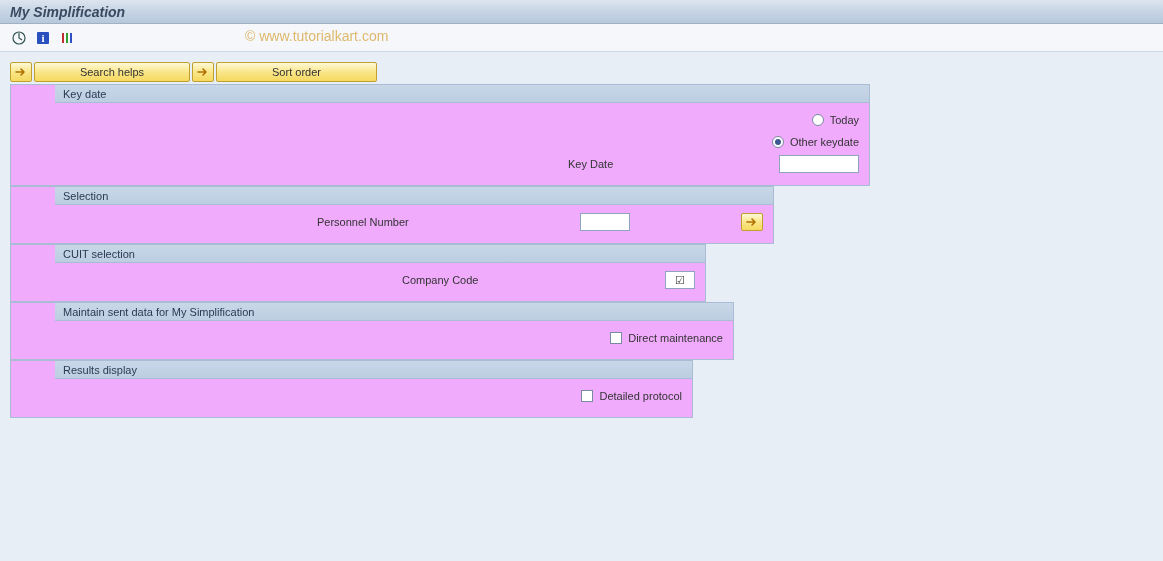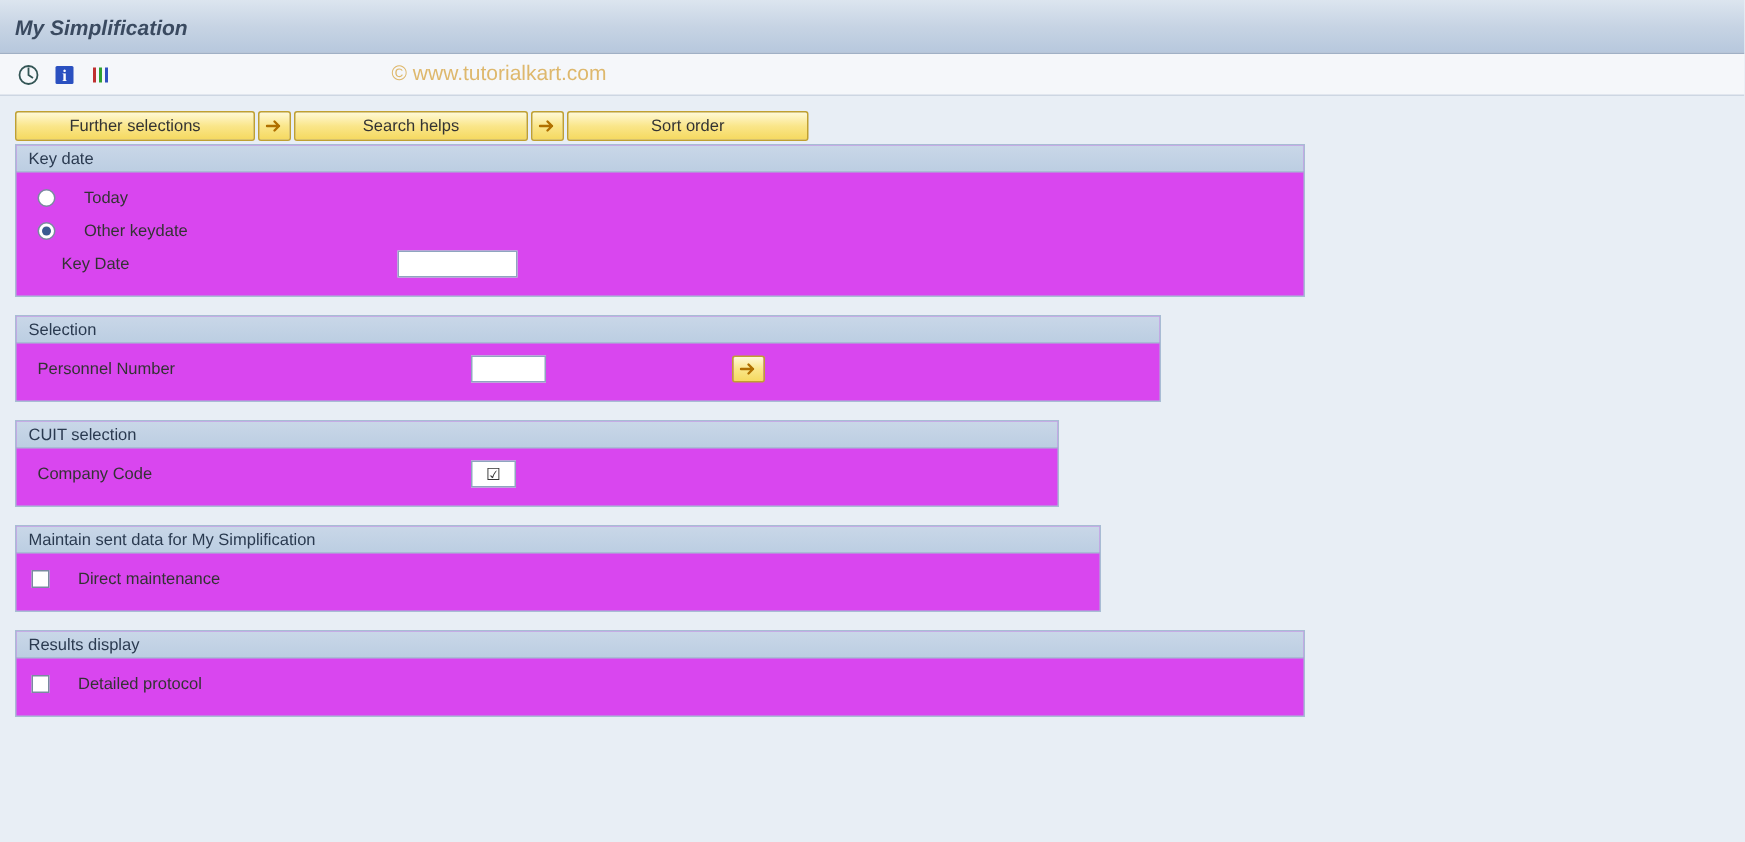--- a/index.html
+++ b/index.html
@@ -16,7 +16,7 @@
       background: linear-gradient(to bottom, #dce5ef 0%, #c7d4e4 50%, #b7c8dd 100%);
       border-bottom: 1px solid #a0b0c5;
       padding: 5px 10px;
-      height: 36px;
+      height: 24px;
       display: flex;
       align-items: center;
     }

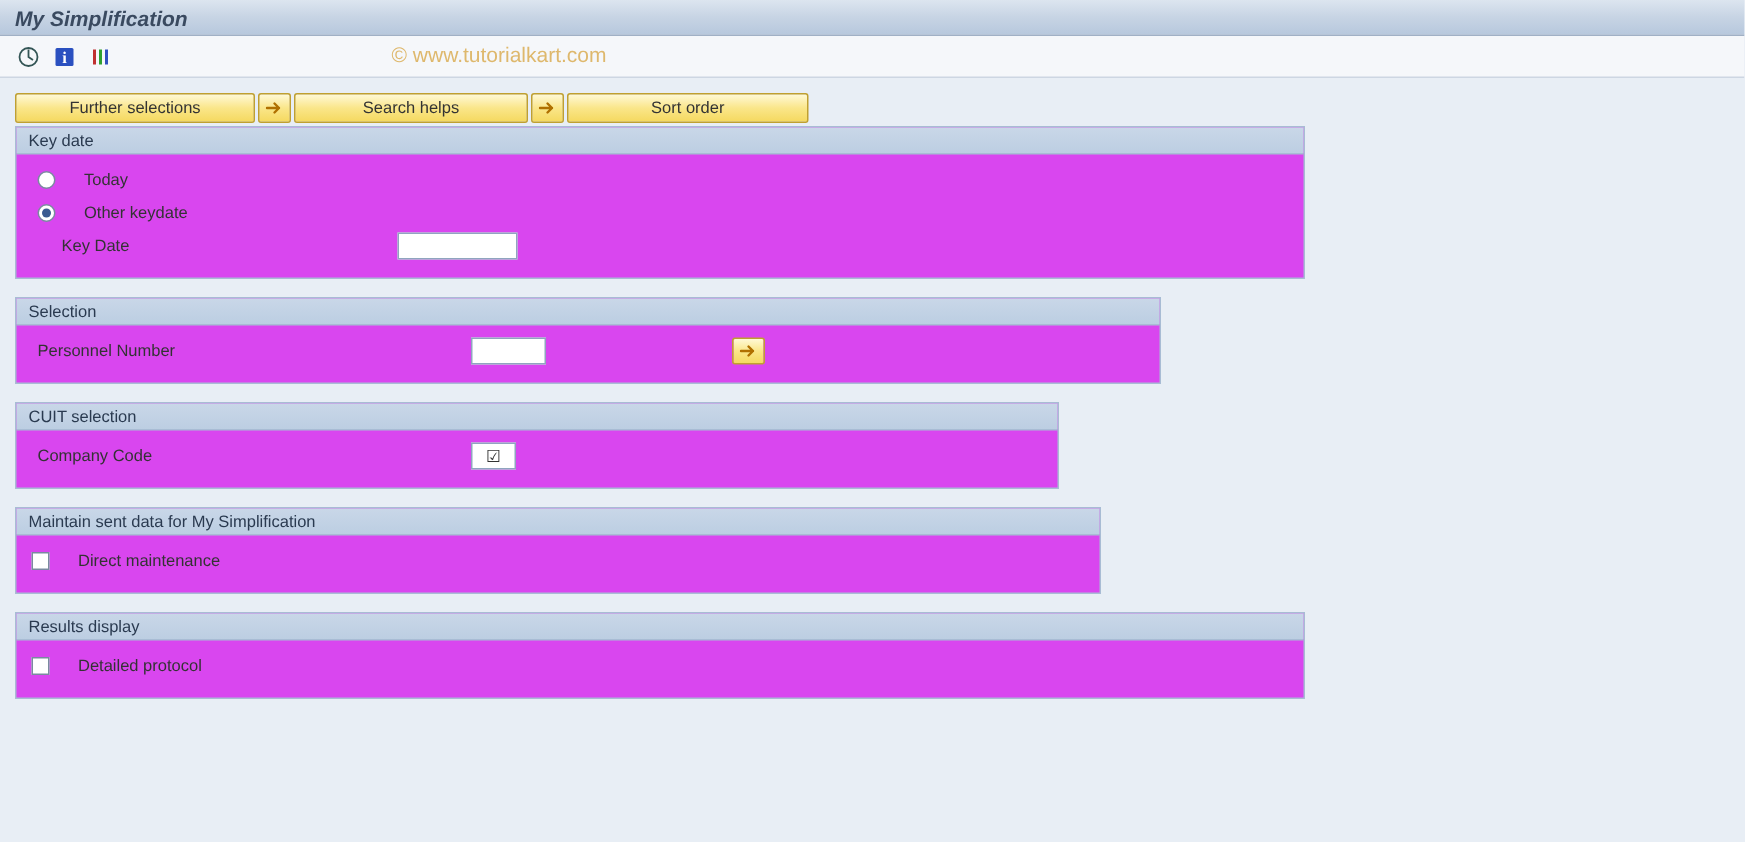--- a/index.html
+++ b/index.html
@@ -53,7 +53,6 @@
       font-weight: 500;
       opacity: 0.8;
       pointer-events: none;
-      margin-left: 16px;
     }
     .content {
       padding: 10px 10px;

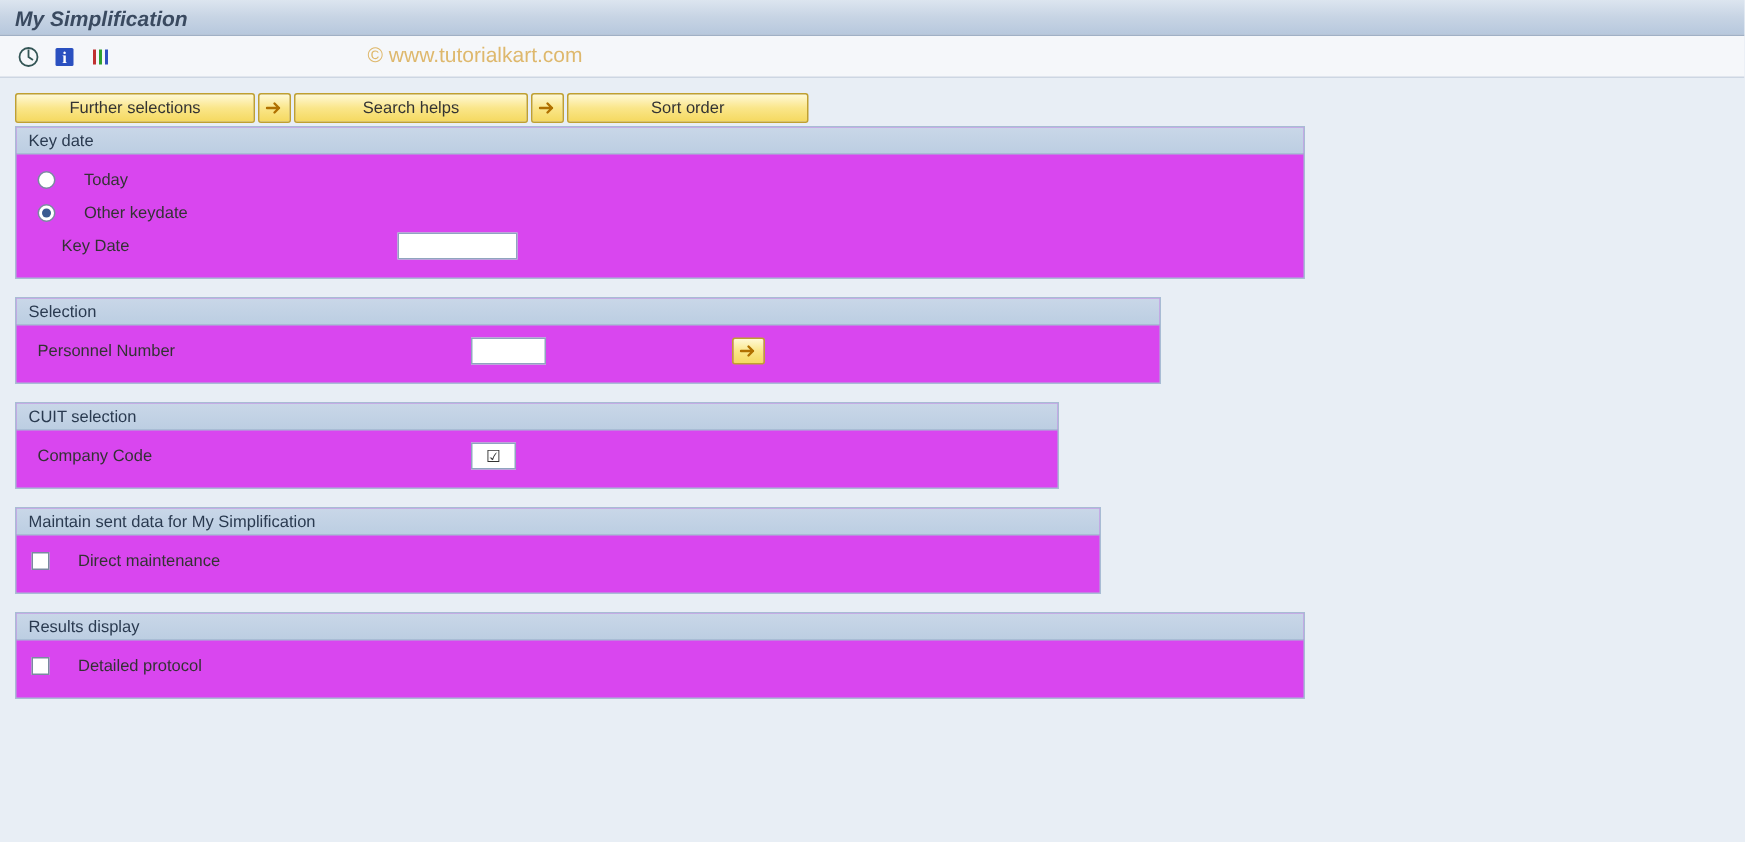--- a/index.html
+++ b/index.html
@@ -189,9 +189,6 @@
 <div class="content">
 
   <div class="button-row">
-    <div class="sap-btn wide">
-      <span>Further selections</span>
-    </div>
     <div class="sap-btn narrow">
       <span class="arrow-icon">
         <svg width="12" height="10" viewBox="0 0 12 10">

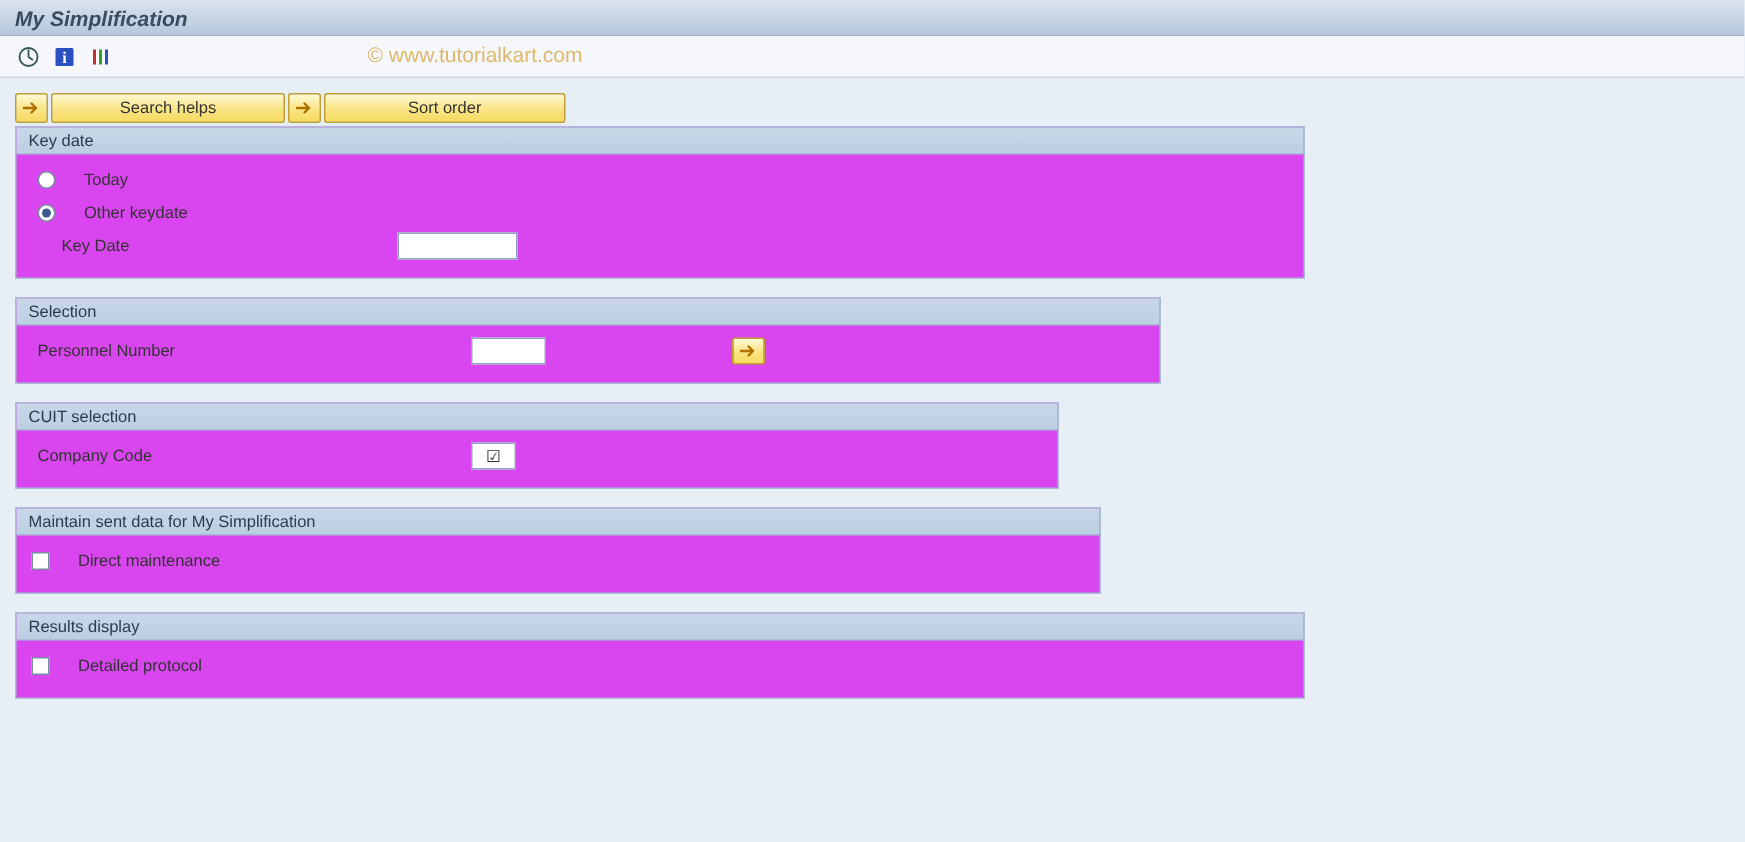--- a/index.html
+++ b/index.html
@@ -85,8 +85,8 @@
     }
     .group-box {
       border: 1px solid #a8bcd4;
-      background: #d946ef;
-      margin-bottom: 12px;
+      background: #f0abfc;
+      padding-left: 44px;
     }
     .group-title {
       background: linear-gradient(to bottom, #c9d7e8, #bccee2);

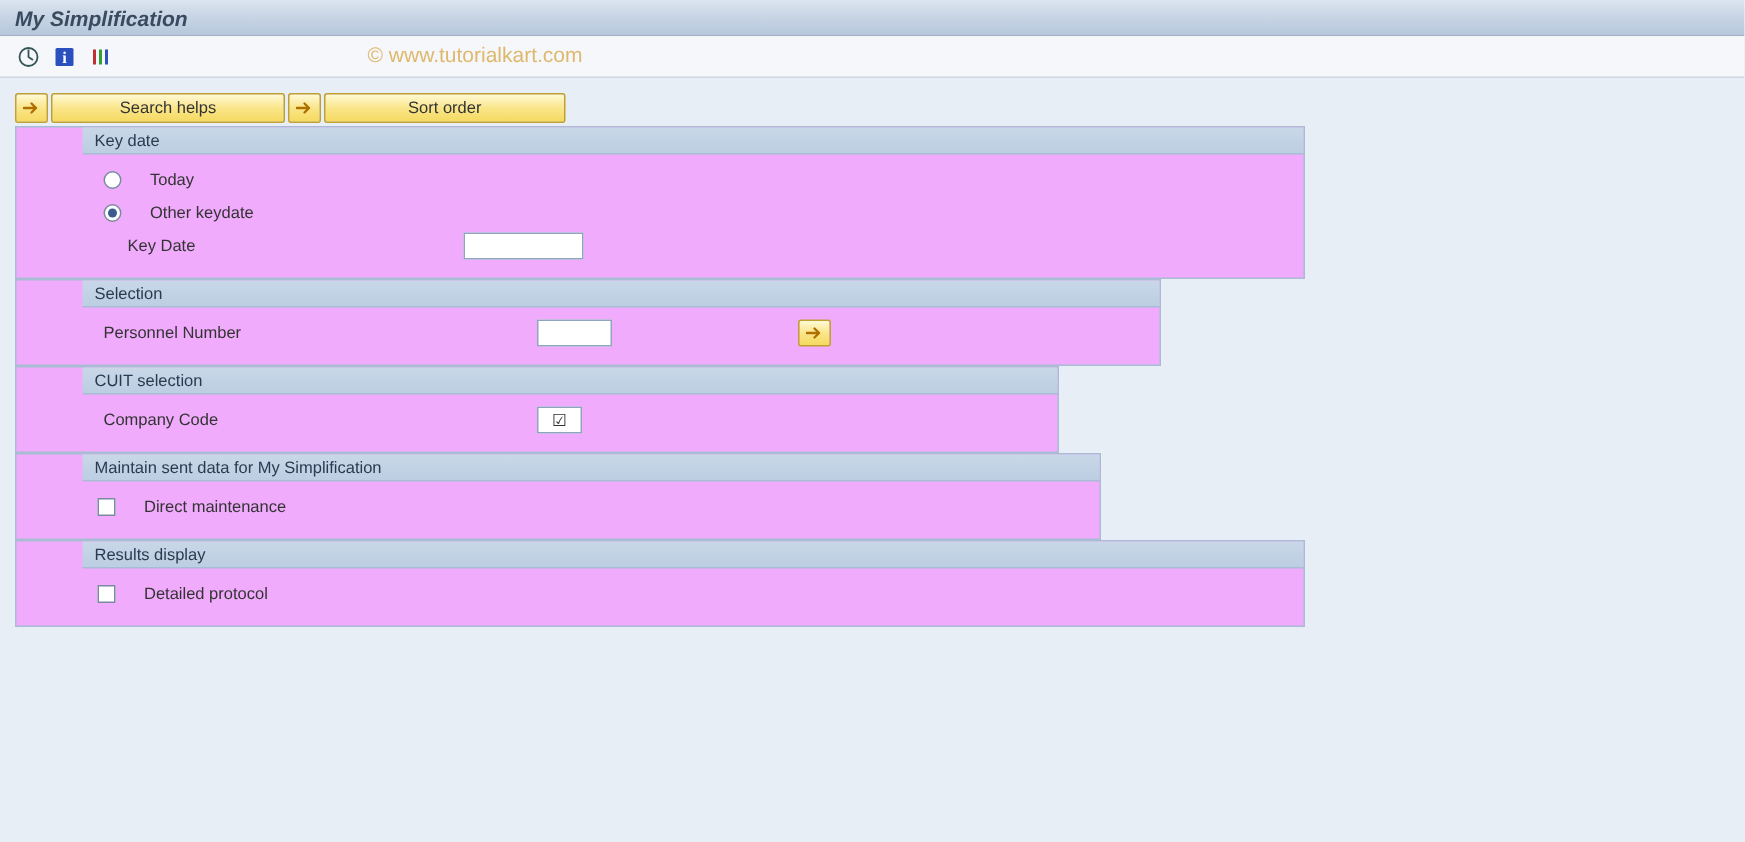--- a/index.html
+++ b/index.html
@@ -105,7 +105,8 @@
       display: flex;
       align-items: center;
       height: 22px;
-      gap: 19px;
+      gap: 6px;
+      justify-content: flex-end;
     }
     .field-row .label {
       width: 225px;

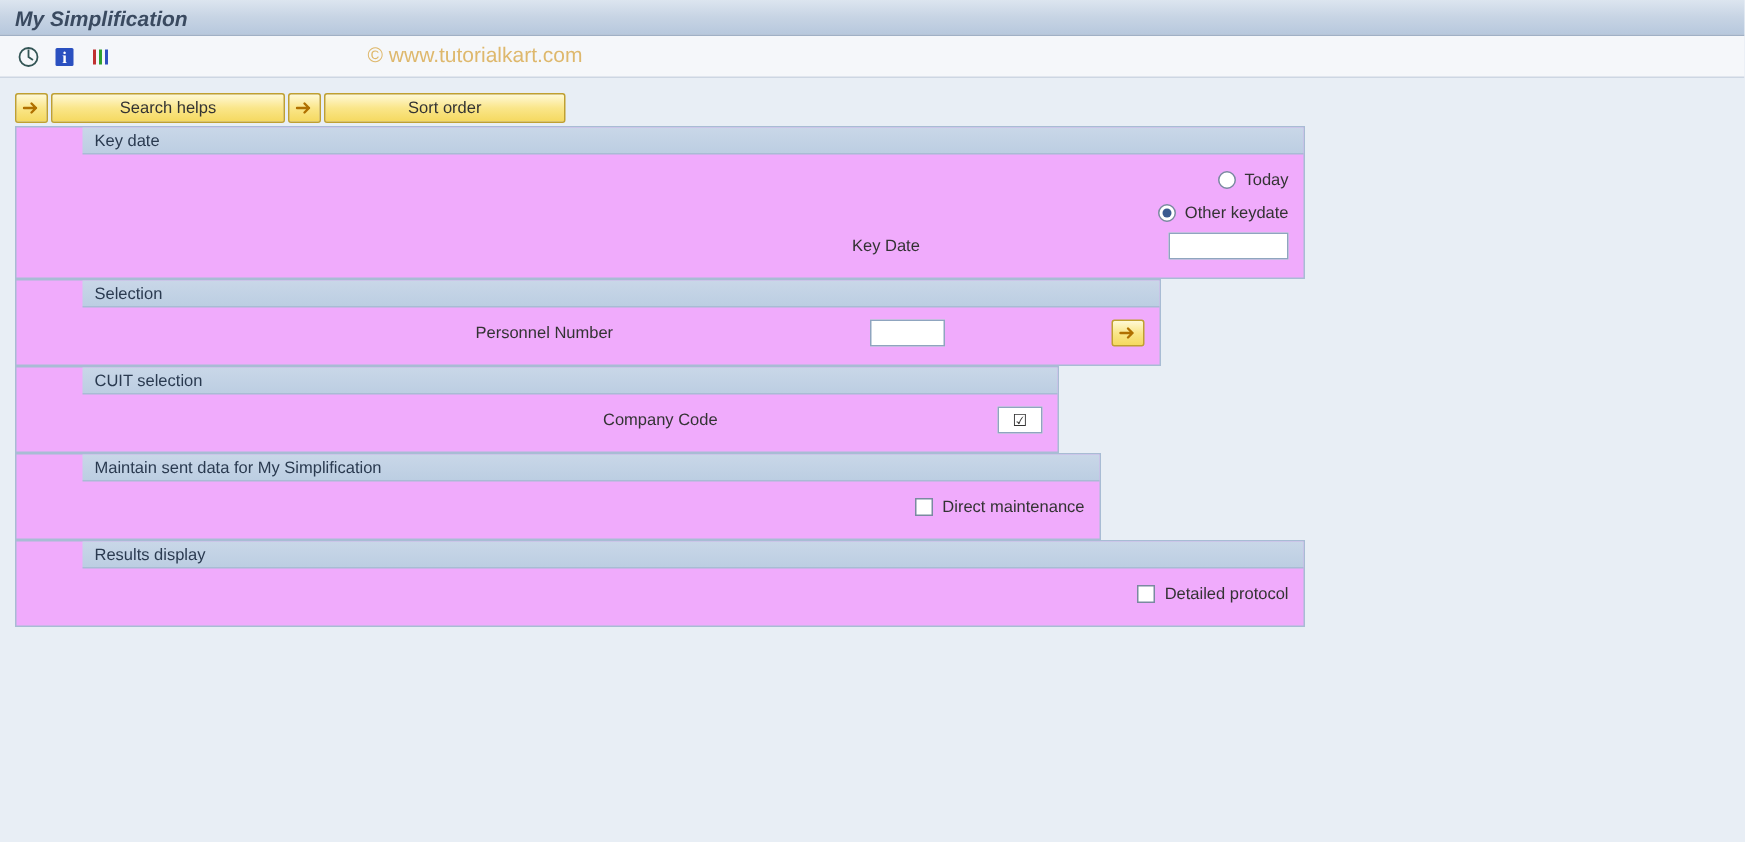--- a/index.html
+++ b/index.html
@@ -269,7 +269,7 @@
     </div>
   </div>
 
-  <div class="group-box" style="width:860px">
+  <div class="group-box" style="width:683px">
     <div class="group-title">Results display</div>
     <div class="group-body">
       <div class="check-row">

